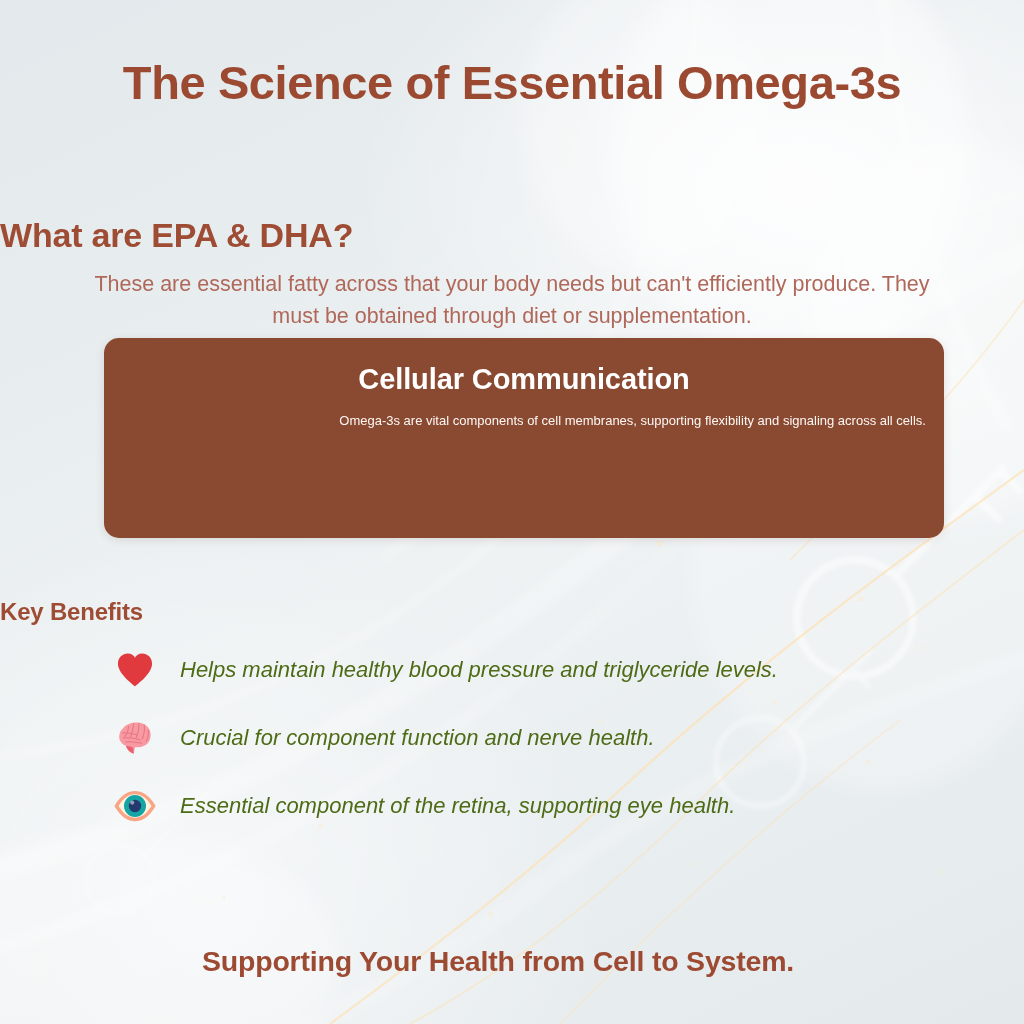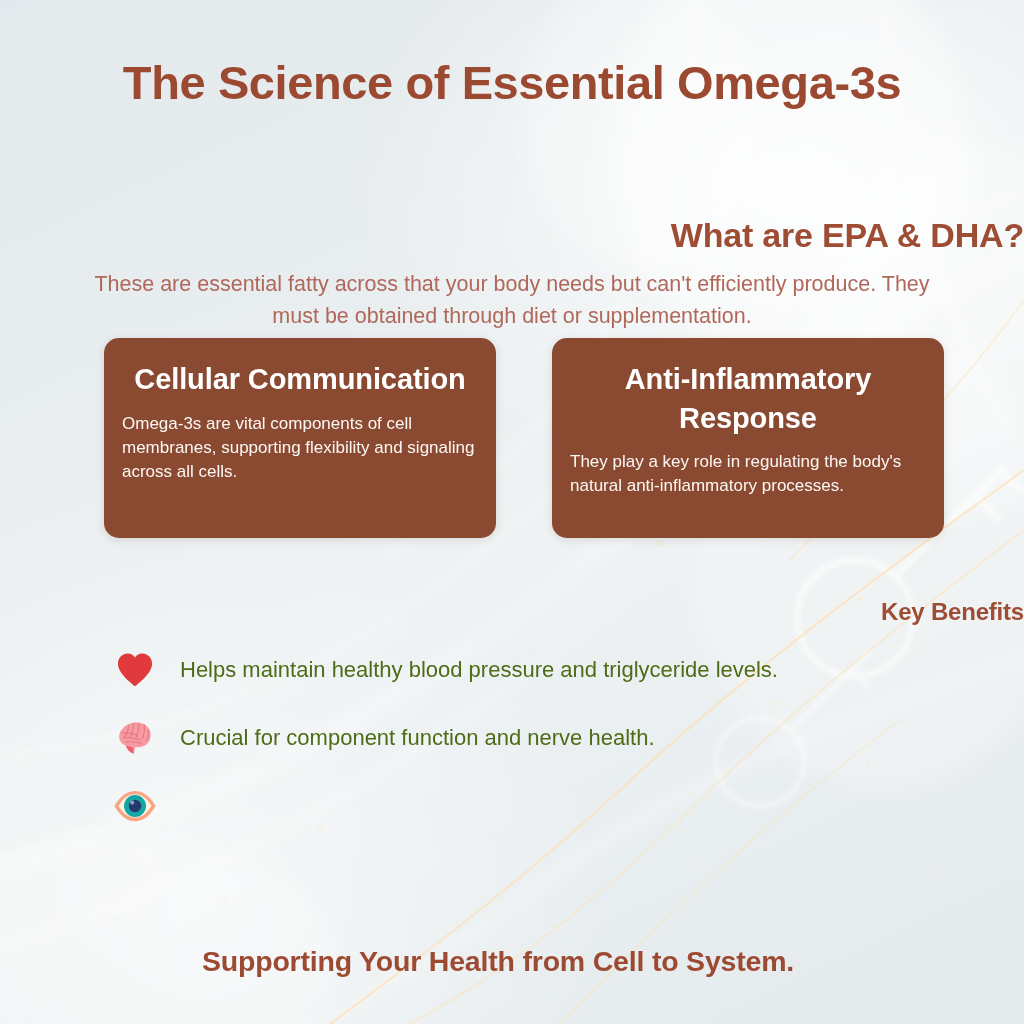--- a/index.html
+++ b/index.html
@@ -67,7 +67,7 @@
     position: absolute;
     left: 0;
     width: 1024px;
-    text-align: right;
+    text-align: left;
     font-size: 34px;
     font-weight: bold;
     color: #9e4c33;

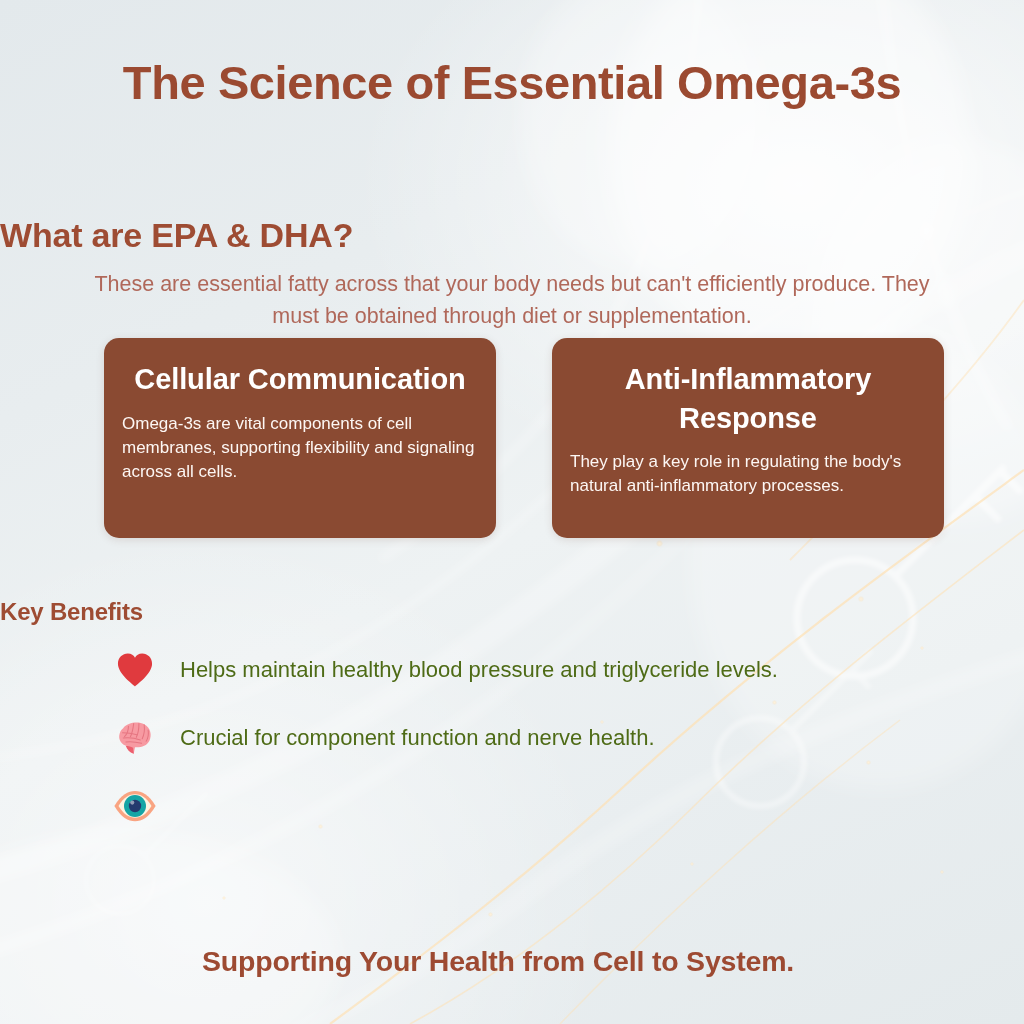--- a/index.html
+++ b/index.html
@@ -269,10 +269,6 @@
         <div class="card-body">Omega-3s are vital components of cell membranes, supporting flexibility and signaling across all cells.</div>
       </div>
 
-      <div class="card">
-        <div class="card-title">Anti-Inflammatory Response</div>
-        <div class="card-body">They play a key role in regulating the body's natural anti-inflammatory processes.</div>
-      </div>
 
     </div>
 

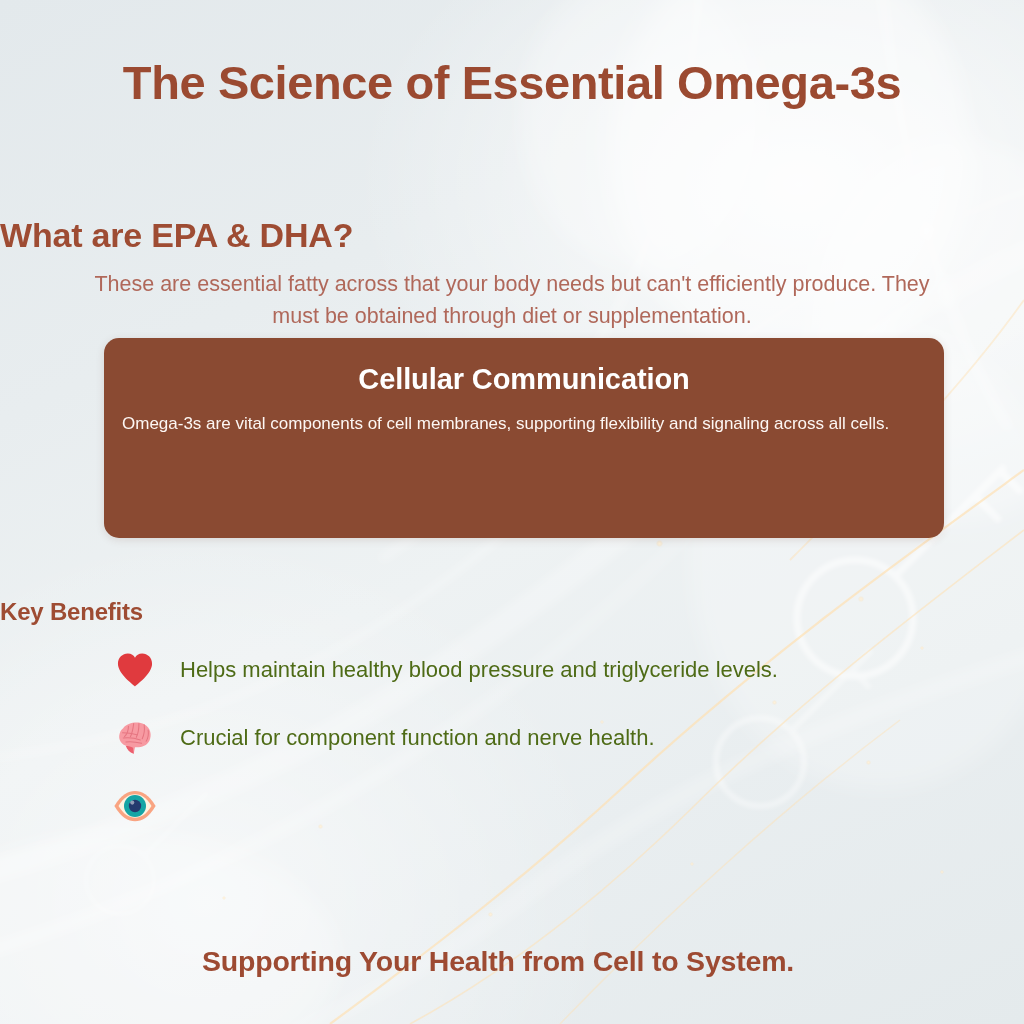--- a/index.html
+++ b/index.html
@@ -117,9 +117,9 @@
     margin-bottom: 13px;
   }
   .card-body {
-    text-align: left;
+    text-align: right;
     color: #fdf7f4;
-    font-size: 17px;
+    font-size: 13px;
     line-height: 1.43;
   }
 

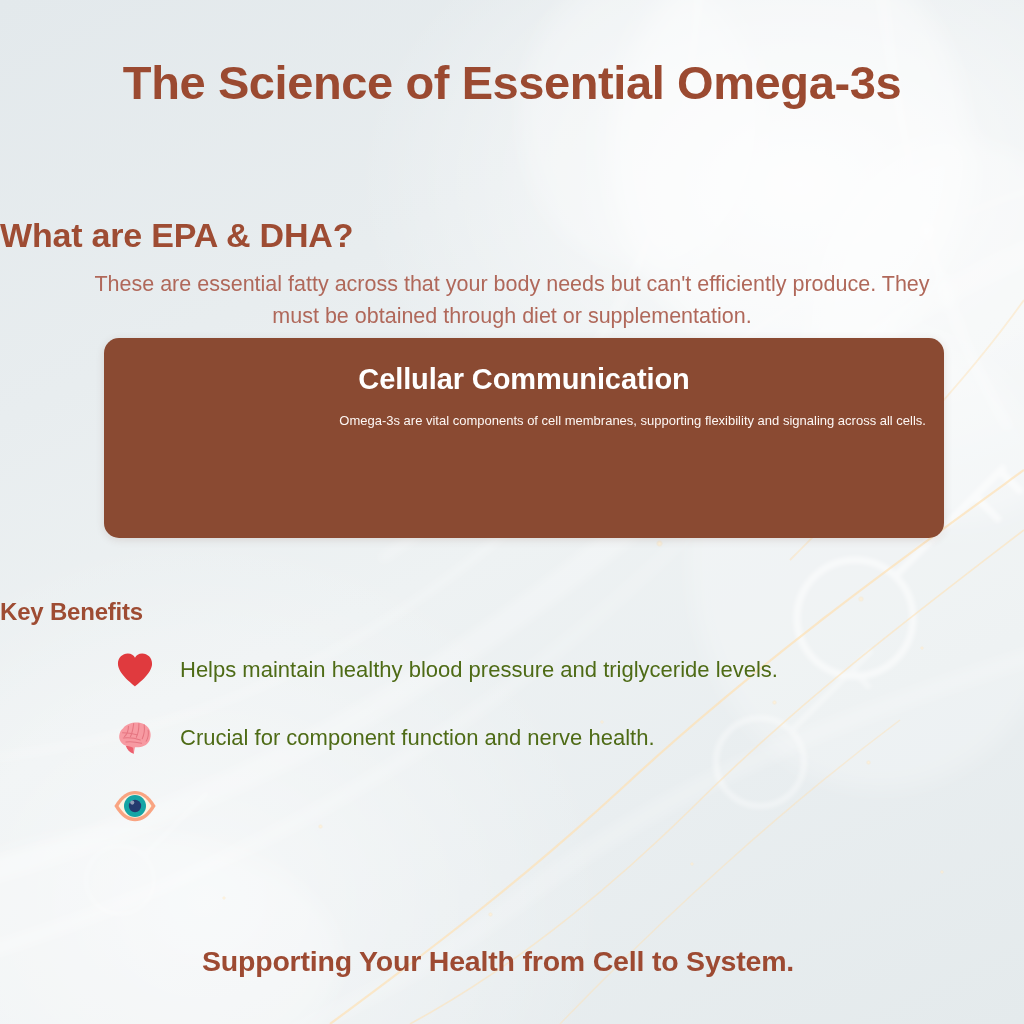--- a/index.html
+++ b/index.html
@@ -135,6 +135,7 @@
     align-items: center;
     height: 68px;
     gap: 22px;
+    font-style: italic;
   }
   .benefit-icon {
     width: 46px;

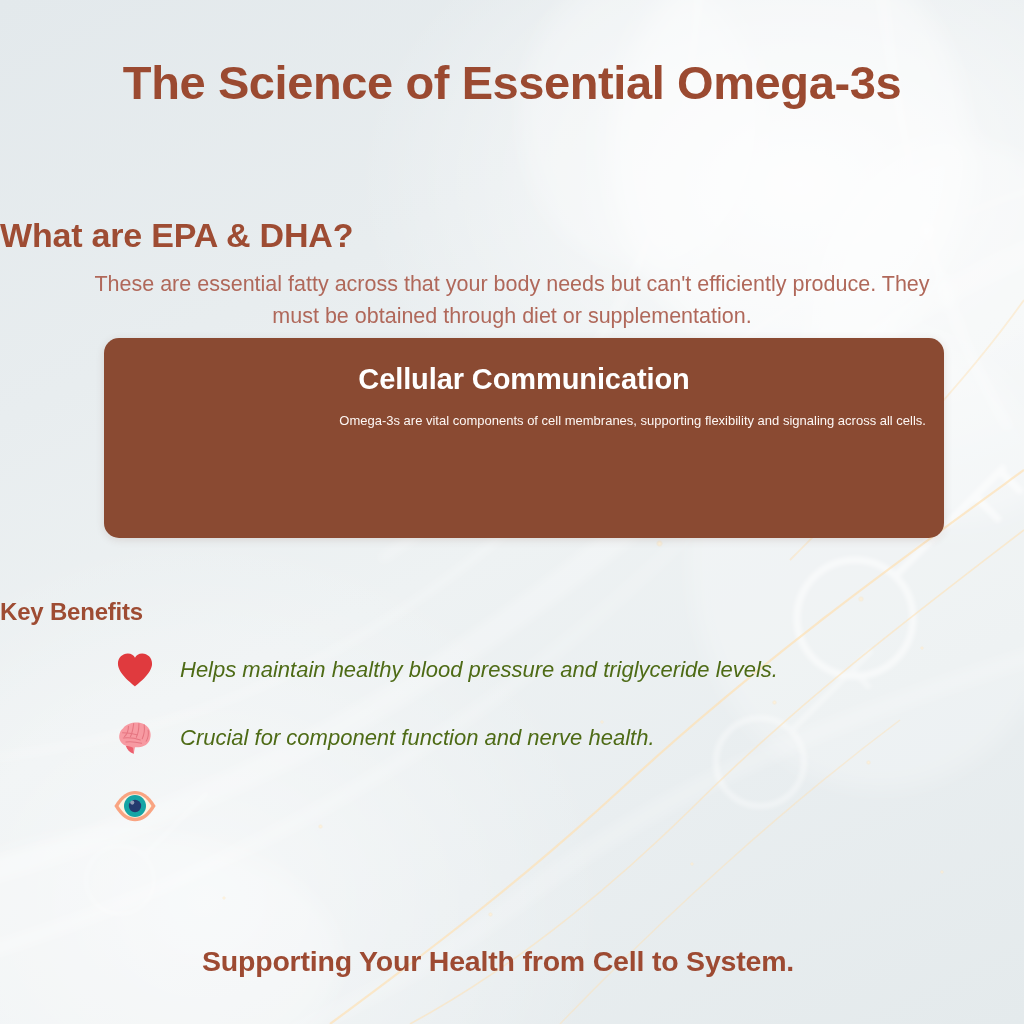--- a/index.html
+++ b/index.html
@@ -316,6 +316,7 @@
             <circle cx="28" cy="27" r="3" fill="#ffffff" opacity="0.5"></circle>
           </svg>
         </span>
+        <span class="benefit-text">Essential component of the retina, supporting eye health.</span>
       </div>
 
     </div>

